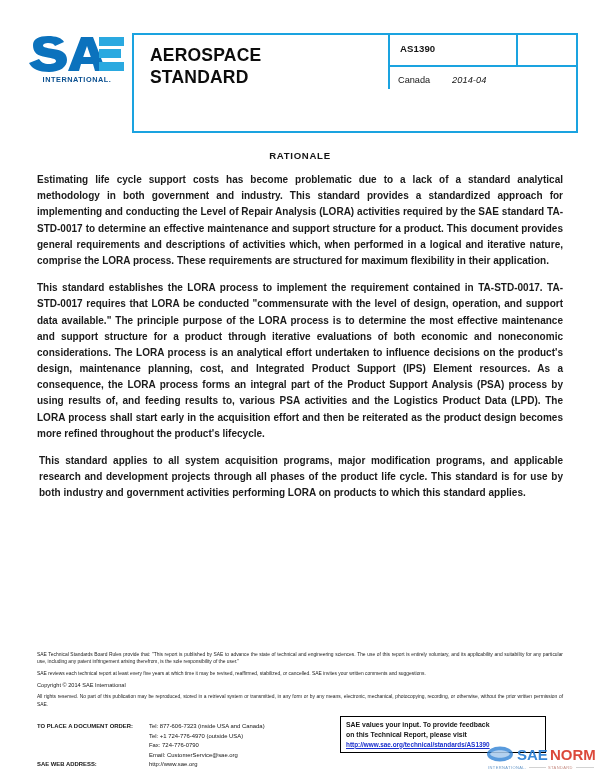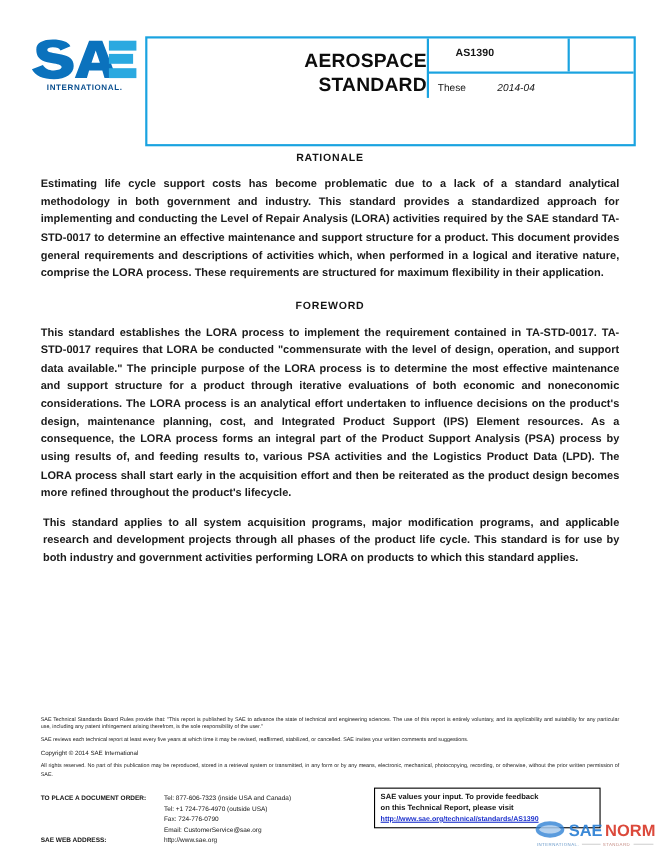--- a/index.html
+++ b/index.html
@@ -71,7 +71,6 @@
     line-height: 1.28;
     letter-spacing: 0.2px;
     color: #0d0d0d;
-    text-align: right;
   }
   .hdr-right {
     flex: 1 1 auto;

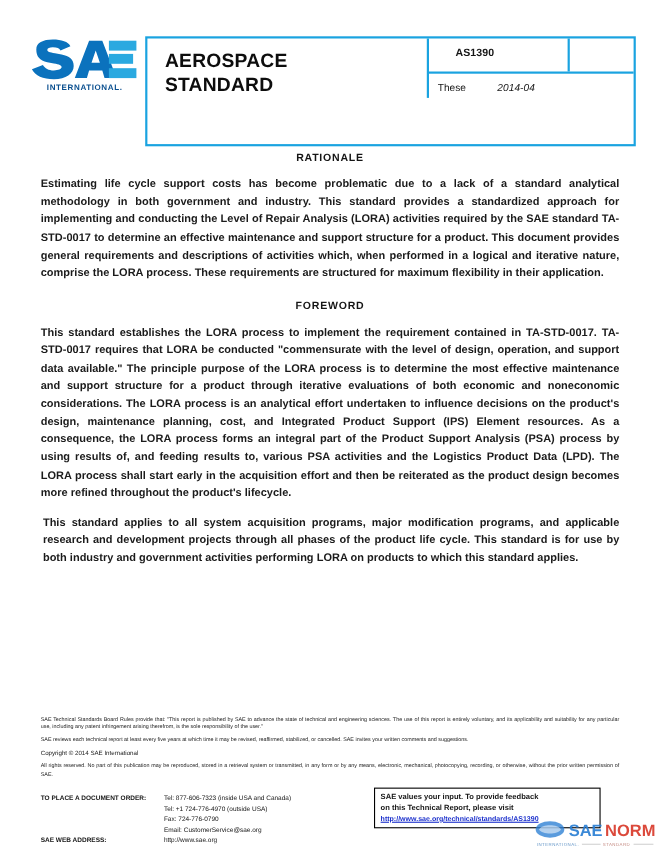--- a/index.html
+++ b/index.html
@@ -85,7 +85,7 @@
   .hdr-docnum {
     flex: 1 1 auto;
     border-right: 2px solid #1aa3e0;
-    padding: 8px 0 0 24px;
+    padding: 8px 0 0 10px;
     font-size: 9.6px;
     font-weight: bold;
     letter-spacing: 0.1px;

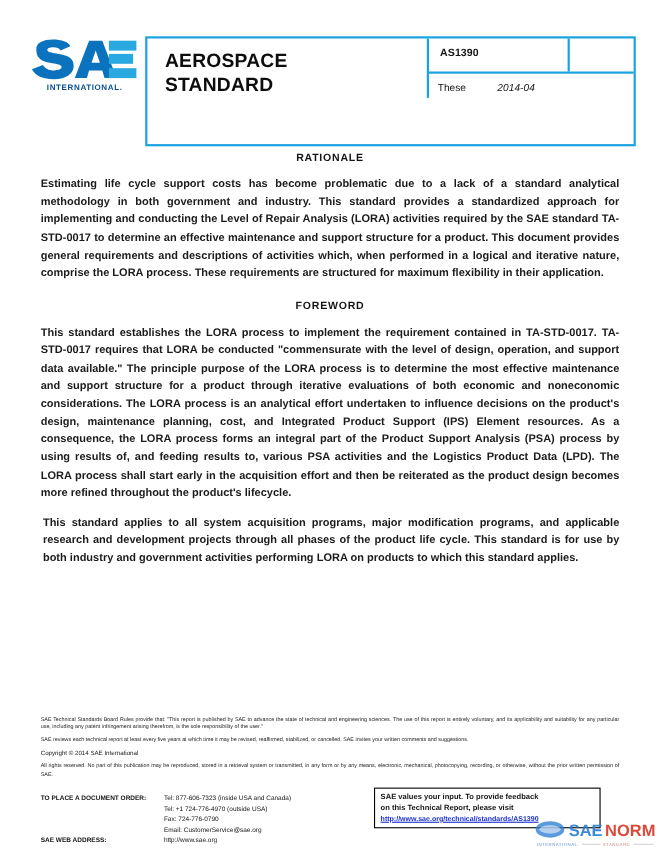--- a/index.html
+++ b/index.html
@@ -245,7 +245,7 @@
             <div class="hdr-blank"></div>
           </div>
           <div class="hdr-issue">
-            <div class="hdr-issue-label">These</div>
+            <div class="hdr-issue-label">Canada</div>
             <div class="hdr-issue-date">2014-04</div>
           </div>
         </div>

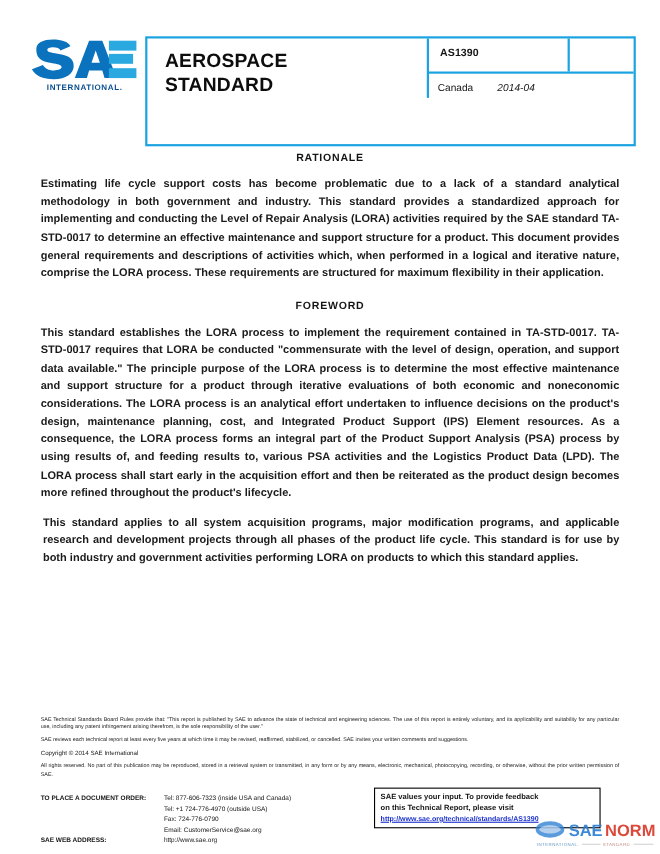--- a/index.html
+++ b/index.html
@@ -117,7 +117,7 @@
   
   .body-area {
     position: absolute;
-    left: 37px; top: 138px;
+    left: 37px; top: 150px;
     width: 526px;
   }
   .sect-head {

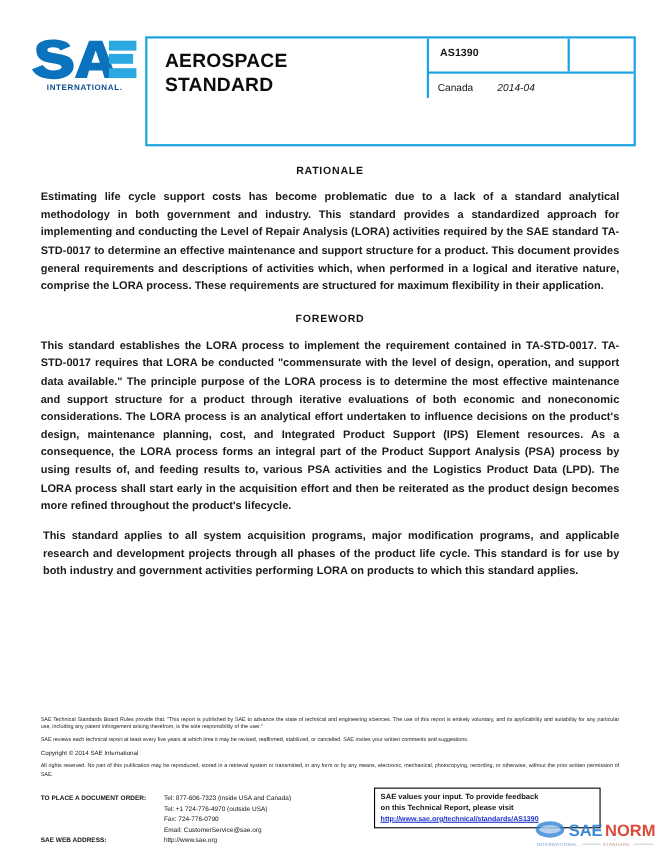--- a/index.html
+++ b/index.html
@@ -259,7 +259,6 @@
     <h2 class="sect-head">RATIONALE</h2>
     <p class="para">Estimating life cycle support costs has become problematic due to a lack of a standard analytical methodology in both government and industry. This standard provides a standardized approach for implementing and conducting the Level of Repair Analysis (LORA) activities required by the SAE standard TA-STD-0017 to determine an effective maintenance and support structure for a product. This document provides general requirements and descriptions of activities which, when performed in a logical and iterative nature, comprise the LORA process. These requirements are structured for maximum flexibility in their application.</p>
 
-    <h2 class="sect-head second">FOREWORD</h2>
     <p class="para">This standard establishes the LORA process to implement the requirement contained in TA-STD-0017. TA-STD-0017 requires that LORA be conducted "commensurate with the level of design, operation, and support data available." The principle purpose of the LORA process is to determine the most effective maintenance and support structure for a product through iterative evaluations of both economic and noneconomic considerations. The LORA process is an analytical effort undertaken to influence decisions on the product's design, maintenance planning, cost, and Integrated Product Support (IPS) Element resources. As a consequence, the LORA process forms an integral part of the Product Support Analysis (PSA) process by using results of, and feeding results to, various PSA activities and the Logistics Product Data (LPD). The LORA process shall start early in the acquisition effort and then be reiterated as the product design becomes more refined throughout the product's lifecycle.</p>
     <p class="para indent">This standard applies to all system acquisition programs, major modification programs, and applicable research and development projects through all phases of the product life cycle. This standard is for use by both industry and government activities performing LORA on products to which this standard applies.</p>
   </div>

